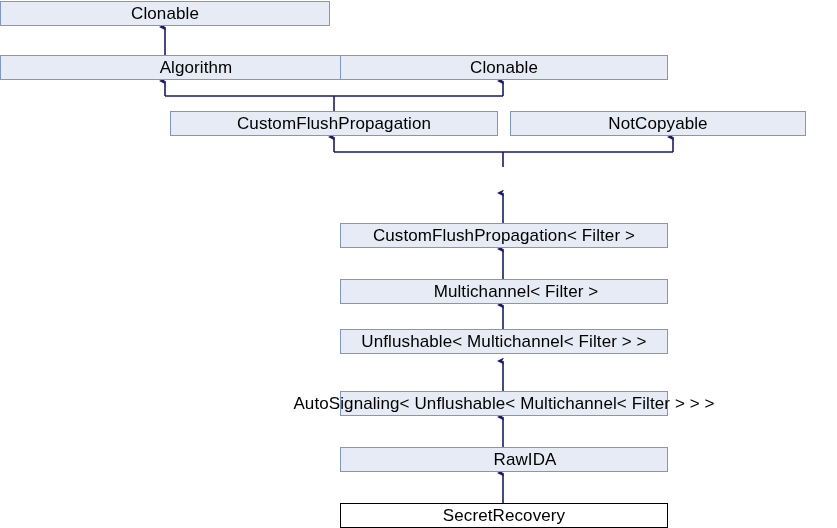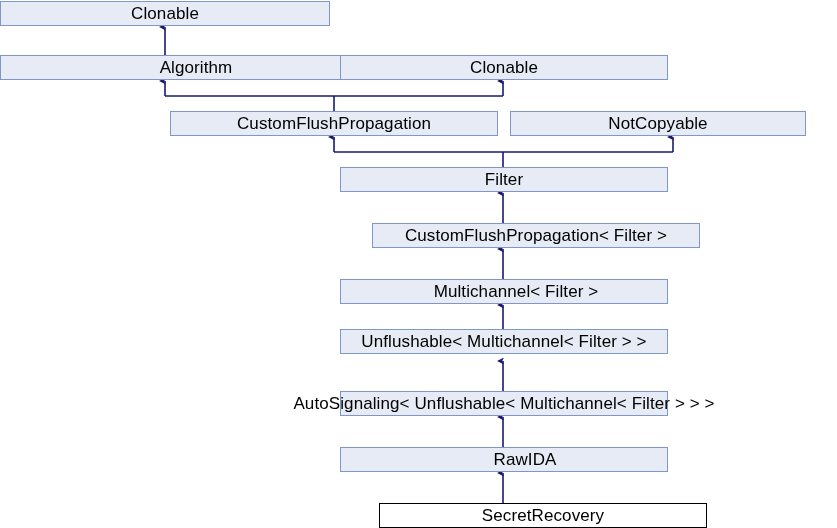--- a/index.html
+++ b/index.html
@@ -102,9 +102,6 @@
     <span class="node-label">NotCopyable</span>
   </div>
 
-  <div class="node" style="left: 340px; top: 167px; width: 328px; height: 25px;">
-    <span class="node-label">Filter</span>
-  </div>
 
   <div class="node" style="left: 340px; top: 223px; width: 328px; height: 25px; margin-left: 32px;">
     <span class="node-label">CustomFlushPropagation&lt; Filter &gt;</span>

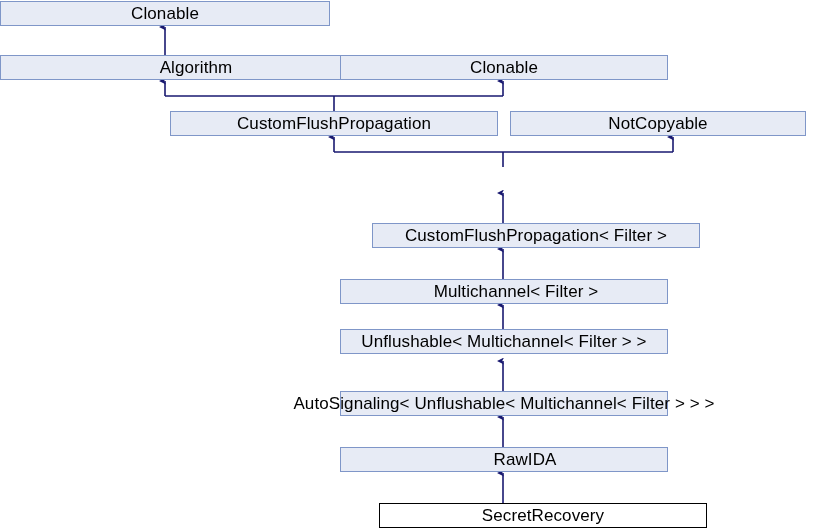--- a/index.html
+++ b/index.html
@@ -103,7 +103,7 @@
   </div>
 
 
-  <div class="node" style="left: 340px; top: 223px; width: 328px; height: 25px; margin-left: 32px;">
+  <div class="node" style="left: 340px; top: 223px; width: 328px; height: 25px;">
     <span class="node-label">CustomFlushPropagation&lt; Filter &gt;</span>
   </div>
 

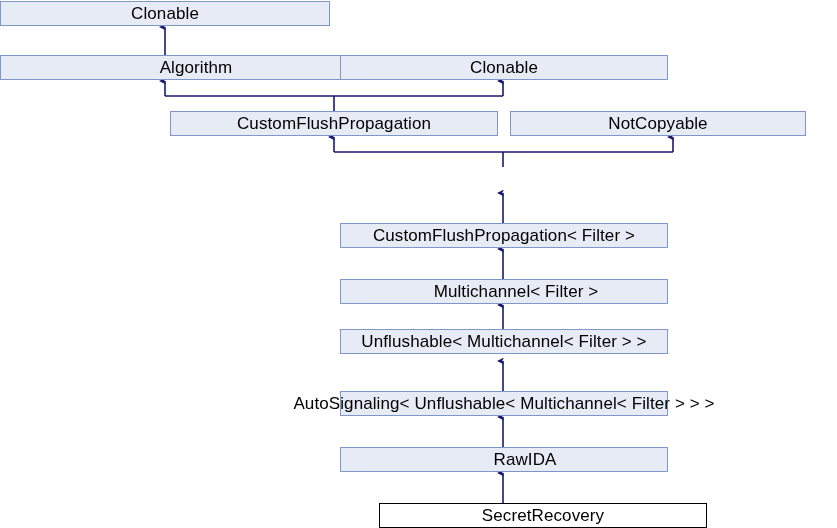--- a/index.html
+++ b/index.html
@@ -41,7 +41,6 @@
   .node.focal {
     background: #ffffff;
     border: 1px solid #000000;
-    margin-left: 39px;
   }
   .node-label {
     display: block;

